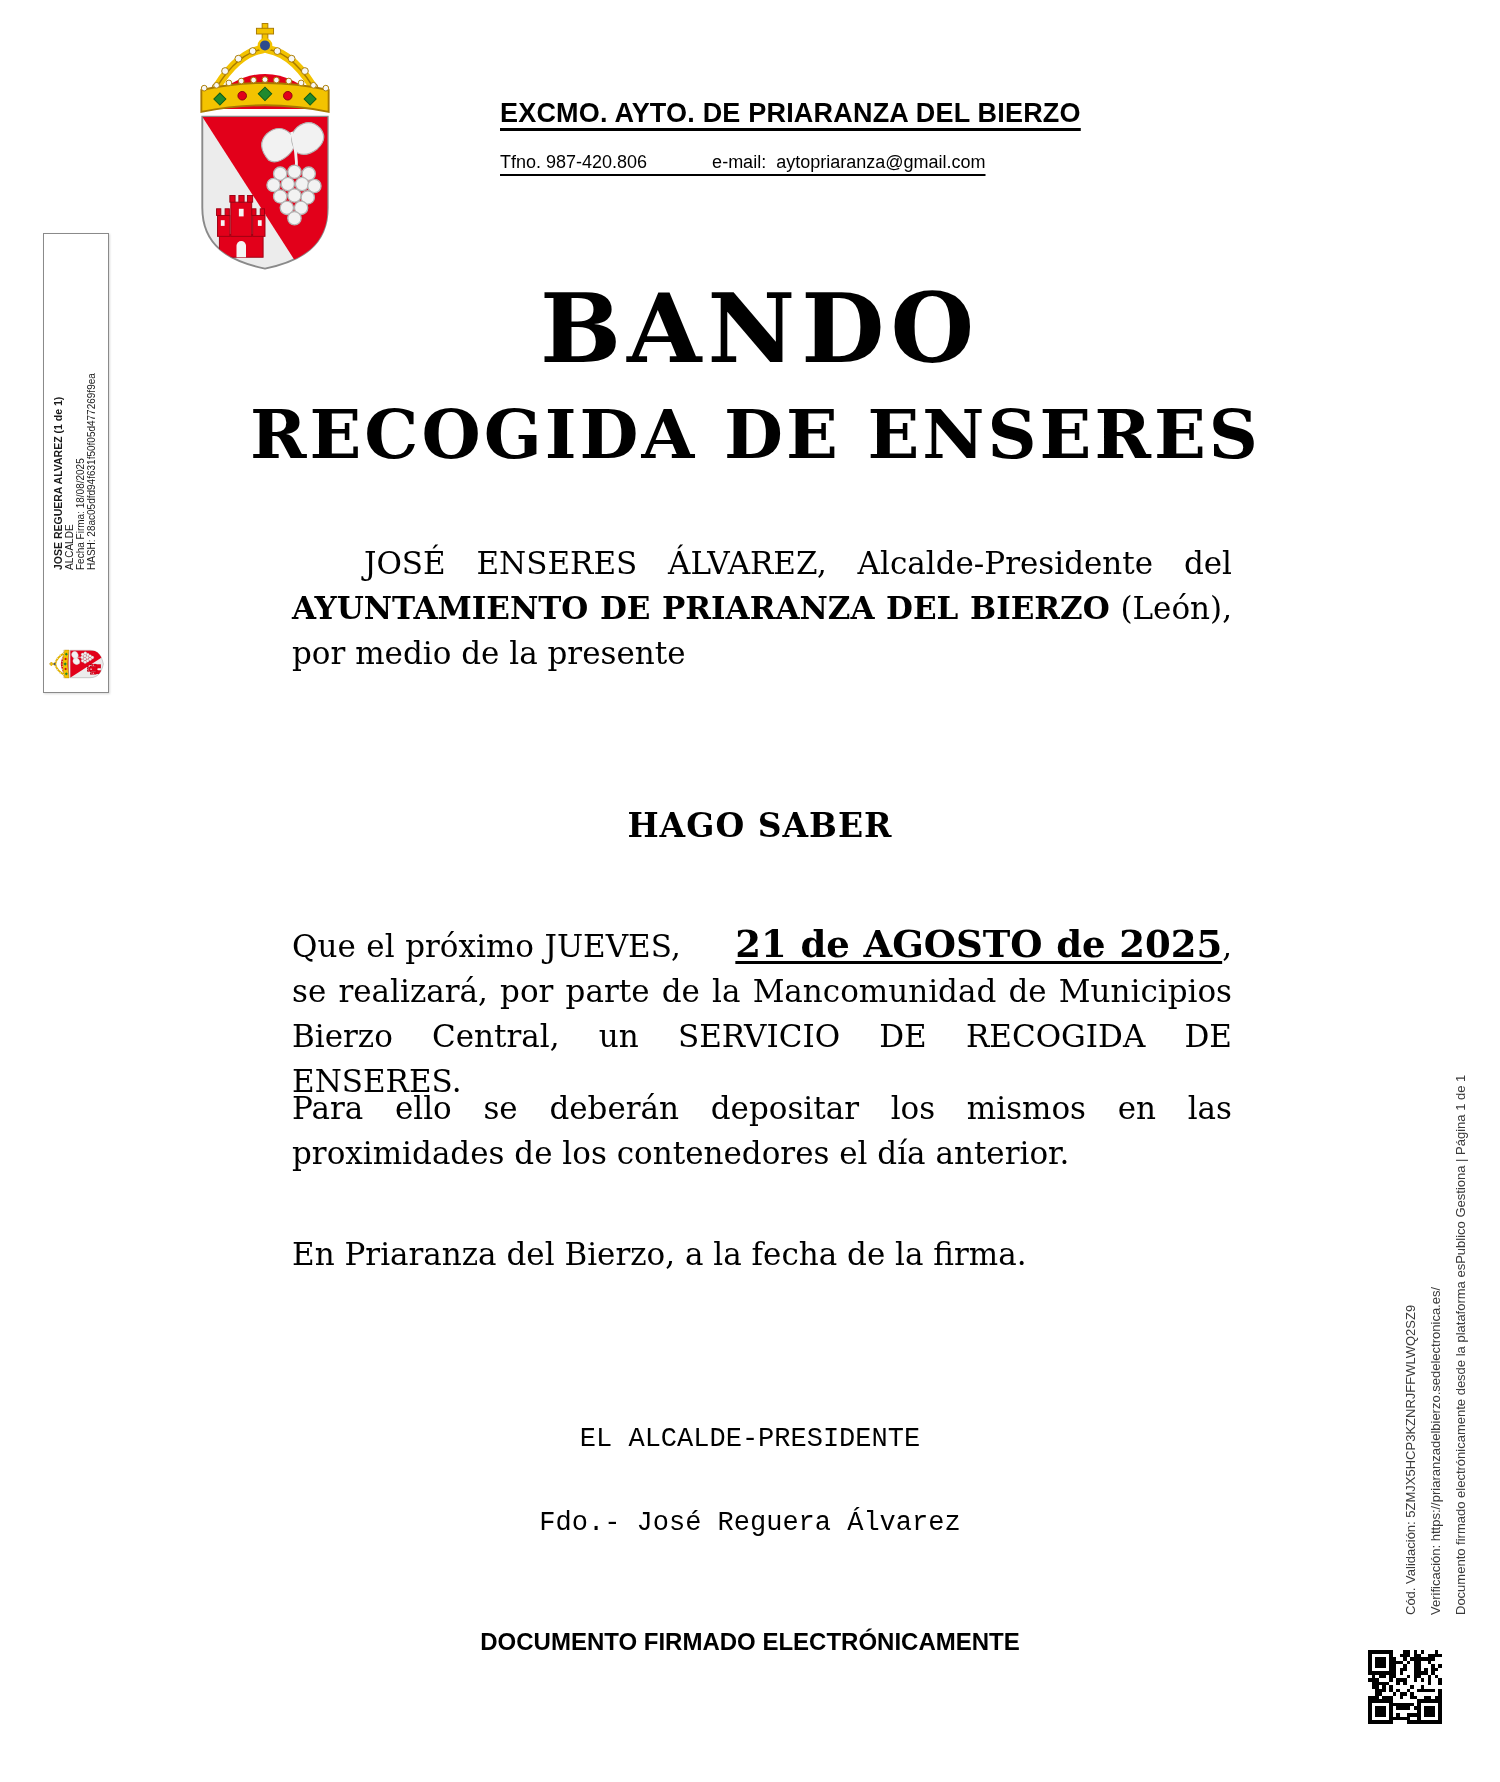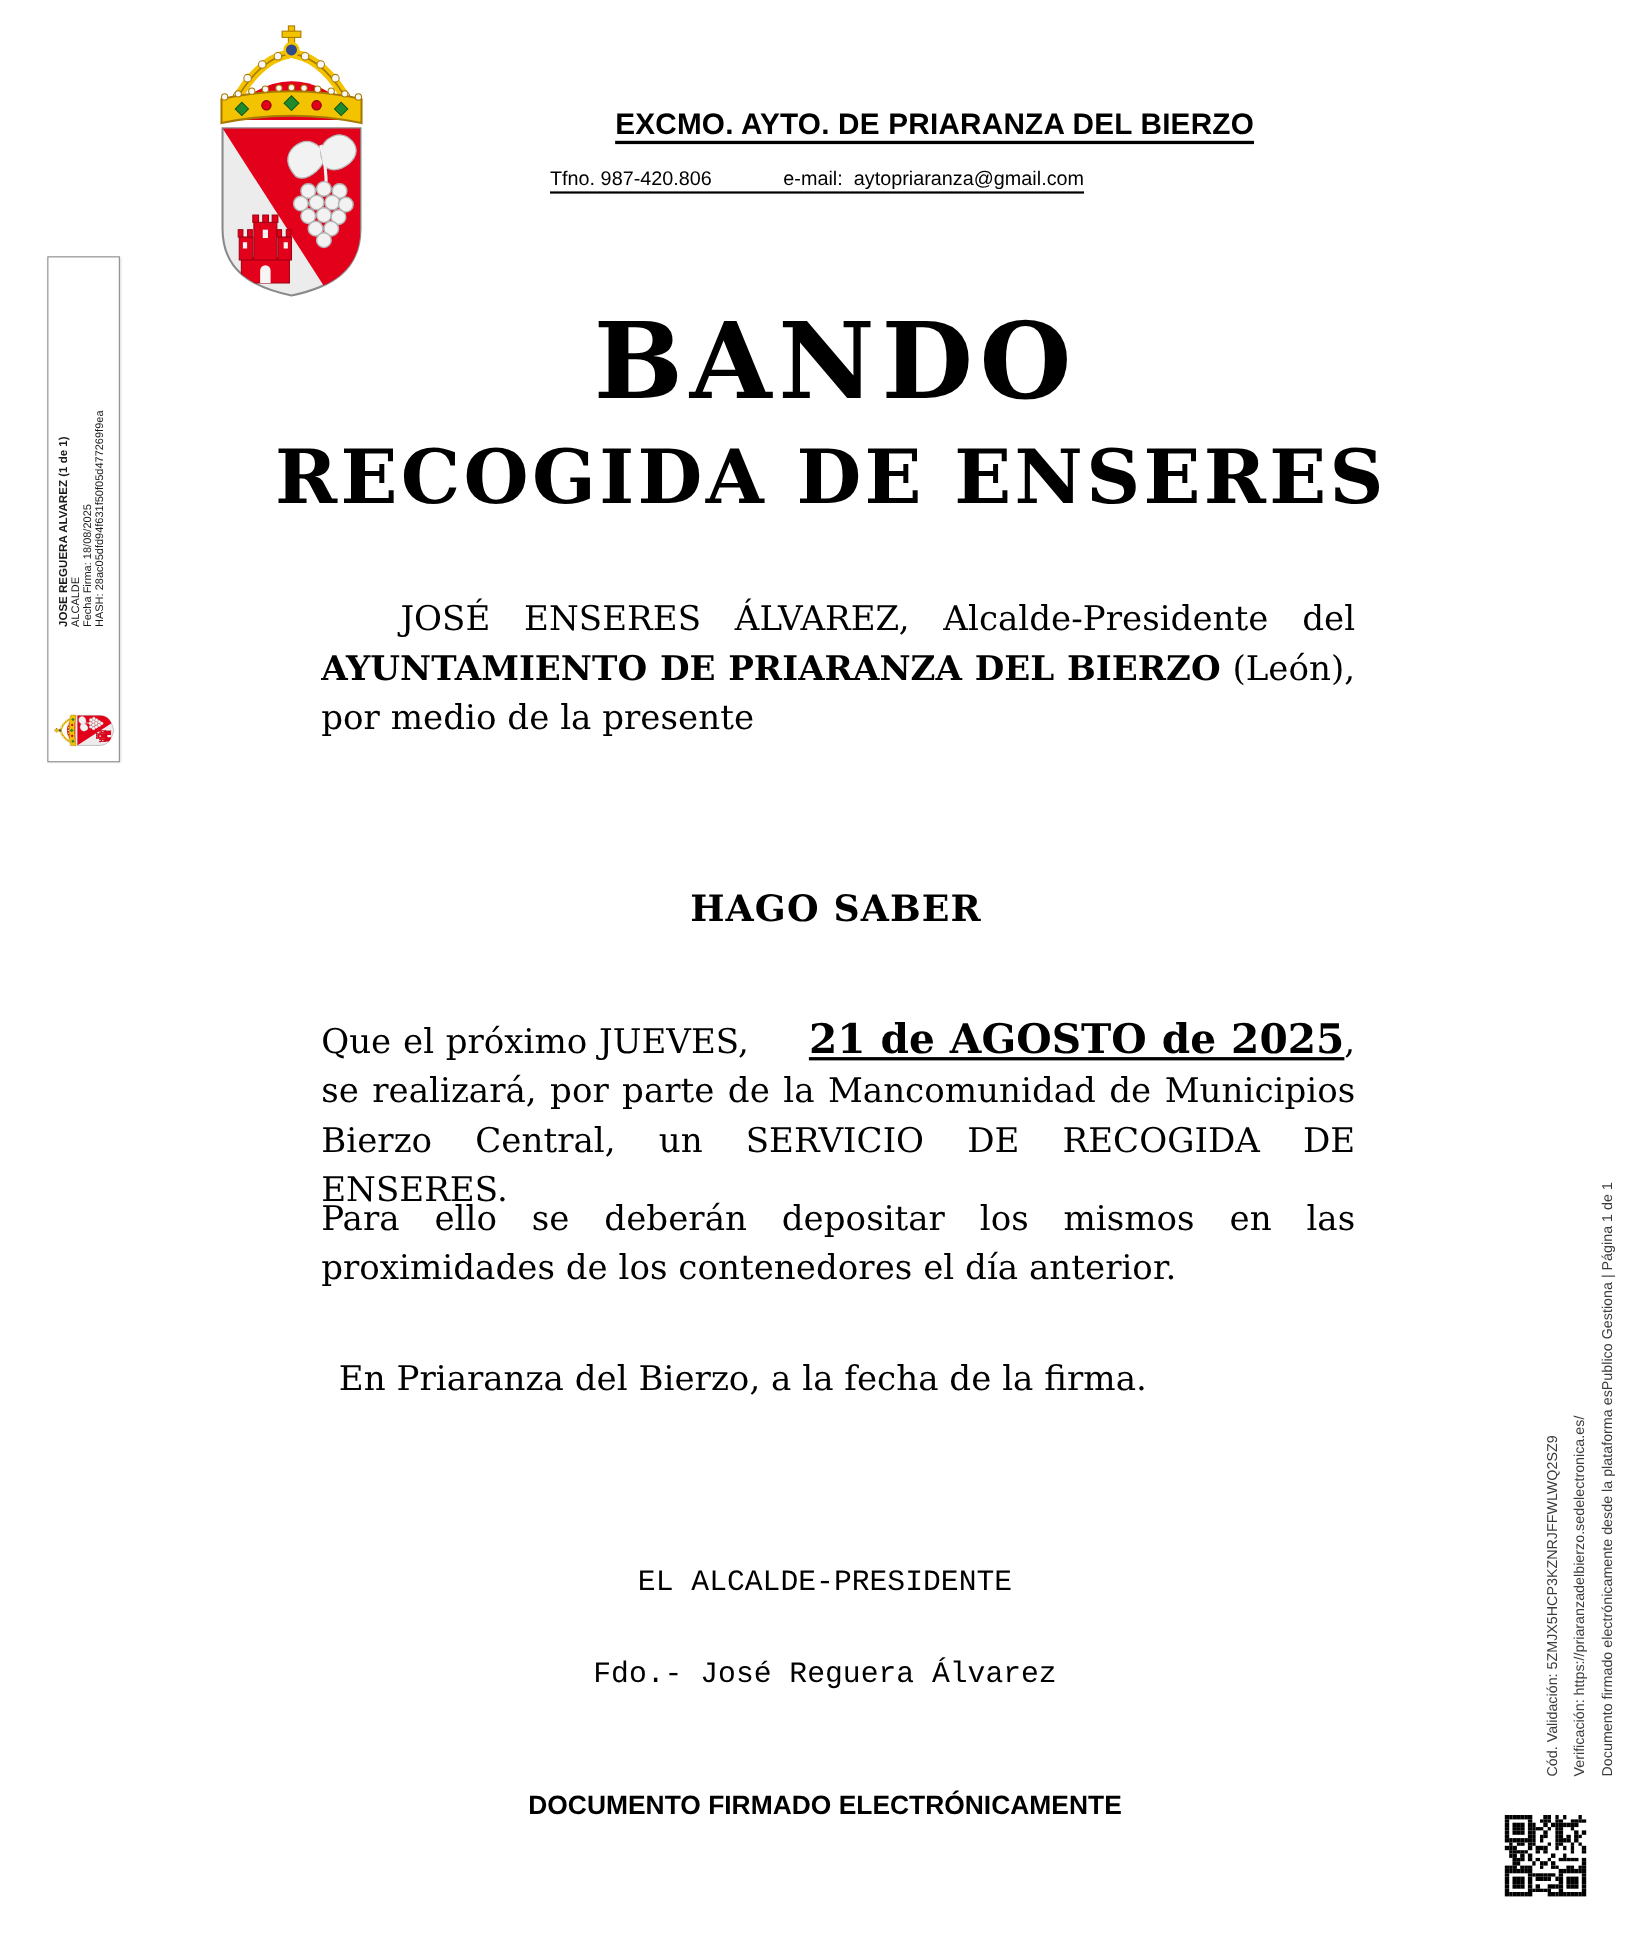--- a/index.html
+++ b/index.html
@@ -15,7 +15,7 @@
     position:absolute;left:500px;top:98px;width:640px;
     font-family:"Liberation Sans", sans-serif;font-weight:bold;font-size:27px;
     text-decoration:underline;text-underline-offset:6px;text-decoration-thickness:2.5px;
-    white-space:nowrap;letter-spacing:0.2px;text-align:right;
+    white-space:nowrap;letter-spacing:0.2px;
   }
   .header-contact{
     position:absolute;left:500px;top:152px;

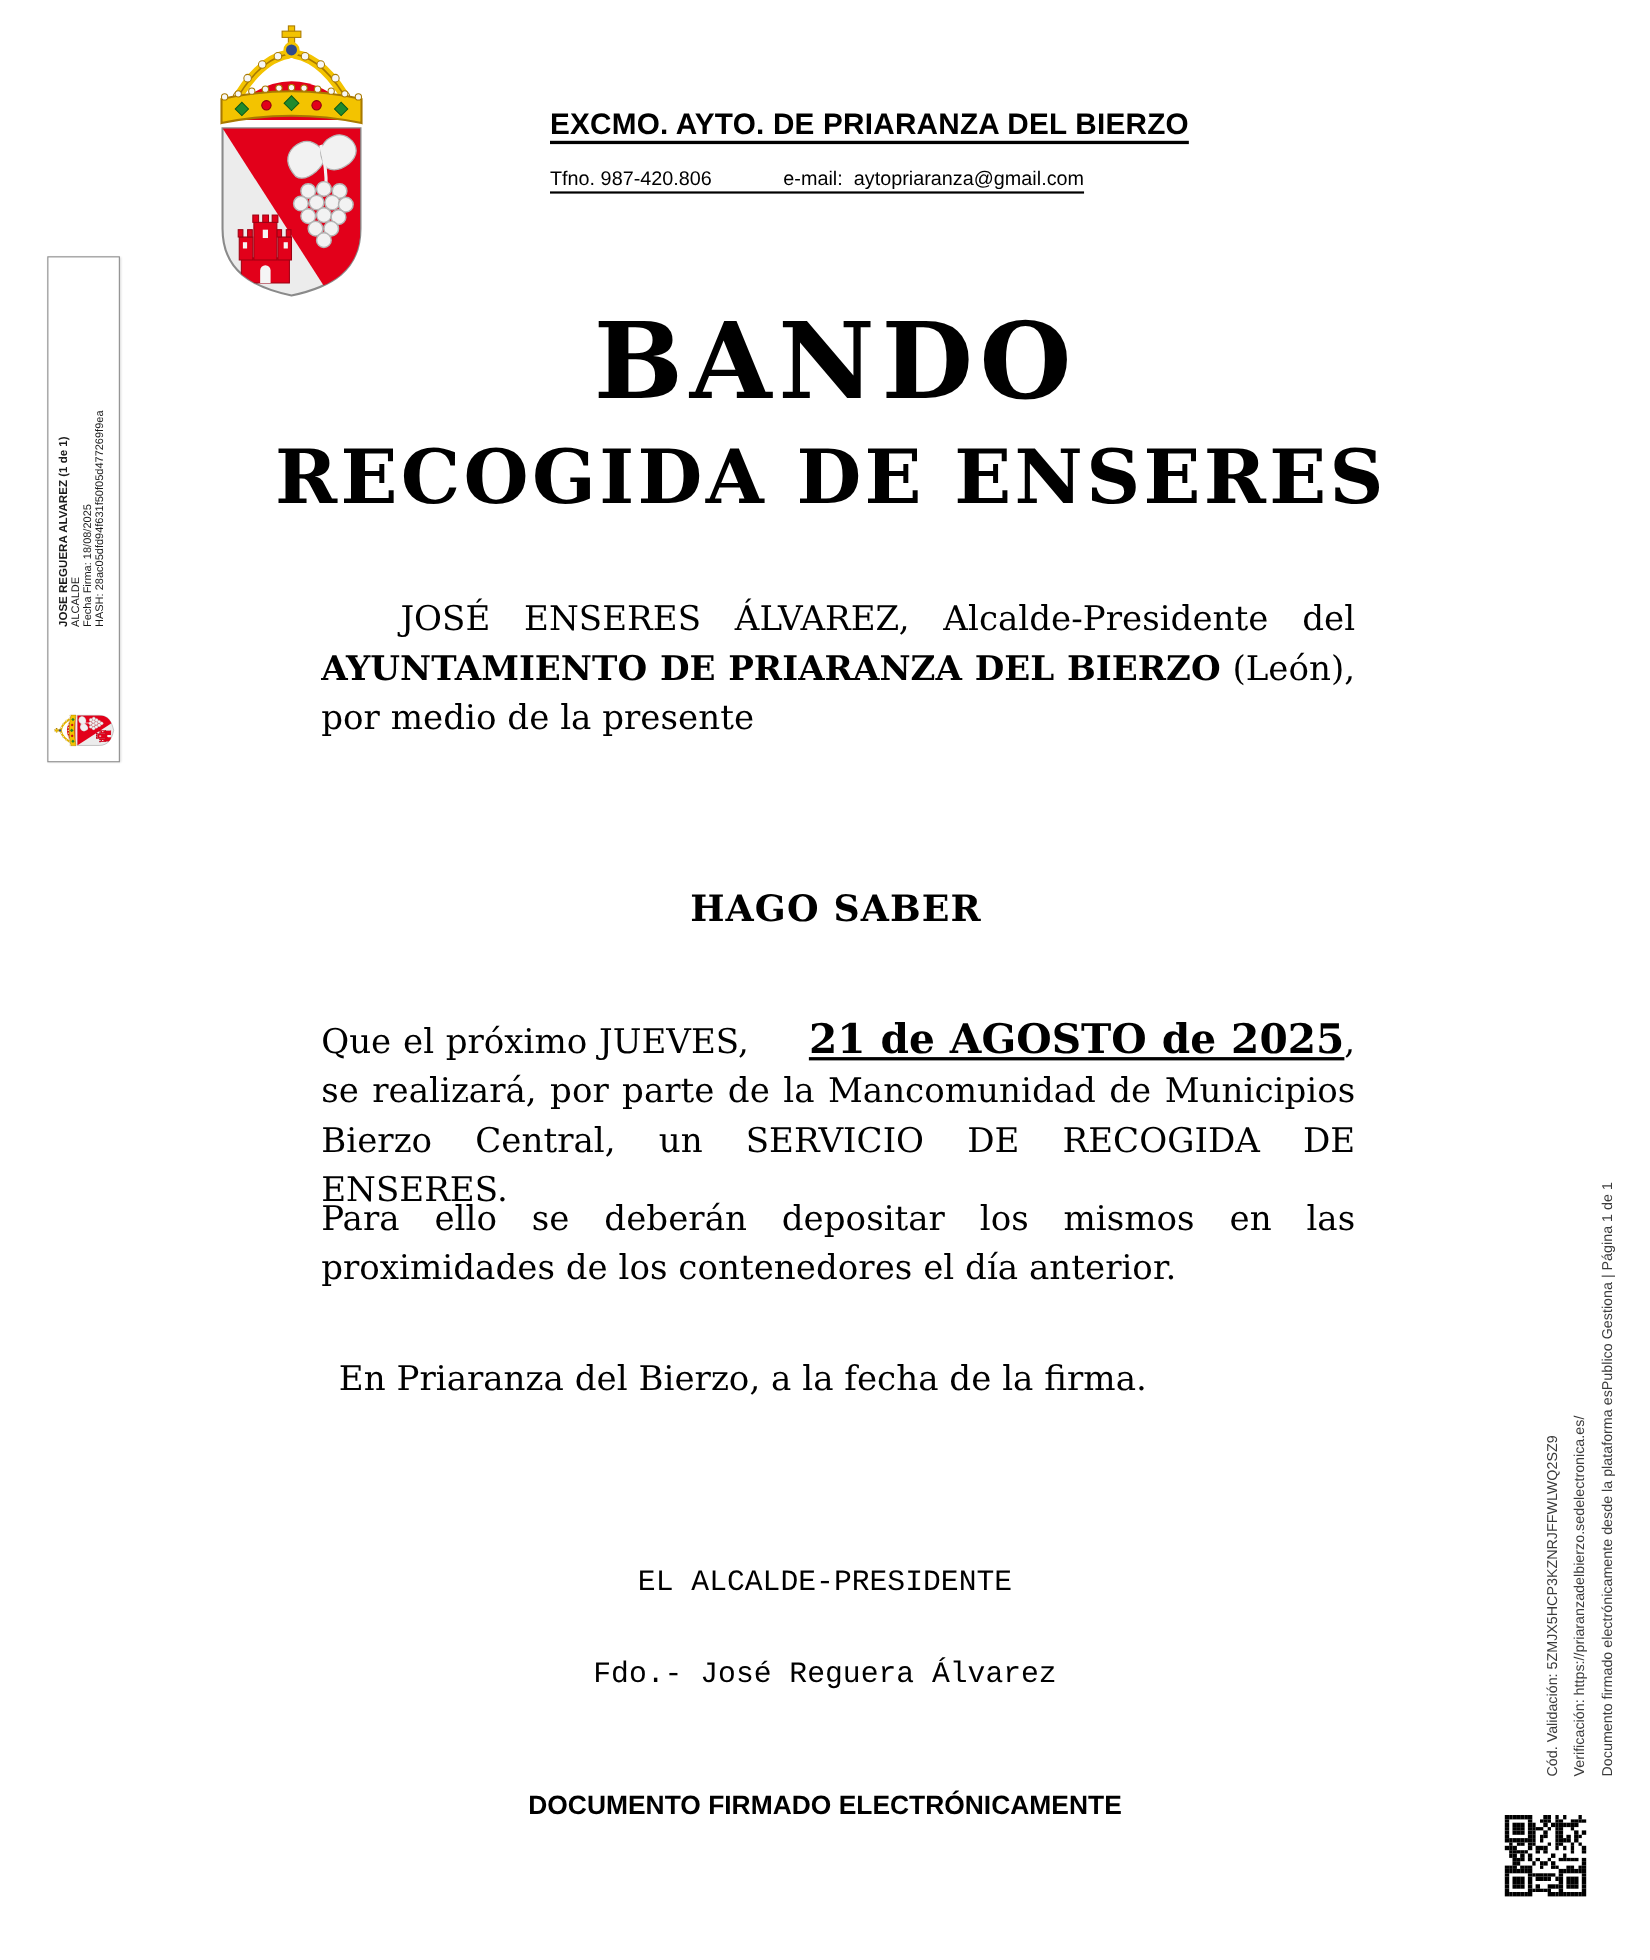--- a/index.html
+++ b/index.html
@@ -62,7 +62,7 @@
   }
   .p2{top:922px;}
   .p3{top:1086px;}
-  .p4{top:1232px;text-align:left;margin-left:16px;}
+  .p4{top:1232px;text-align:left;}
   
   .footer-role,.footer-signed{
     position:absolute;left:270px;width:960px;text-align:center;

